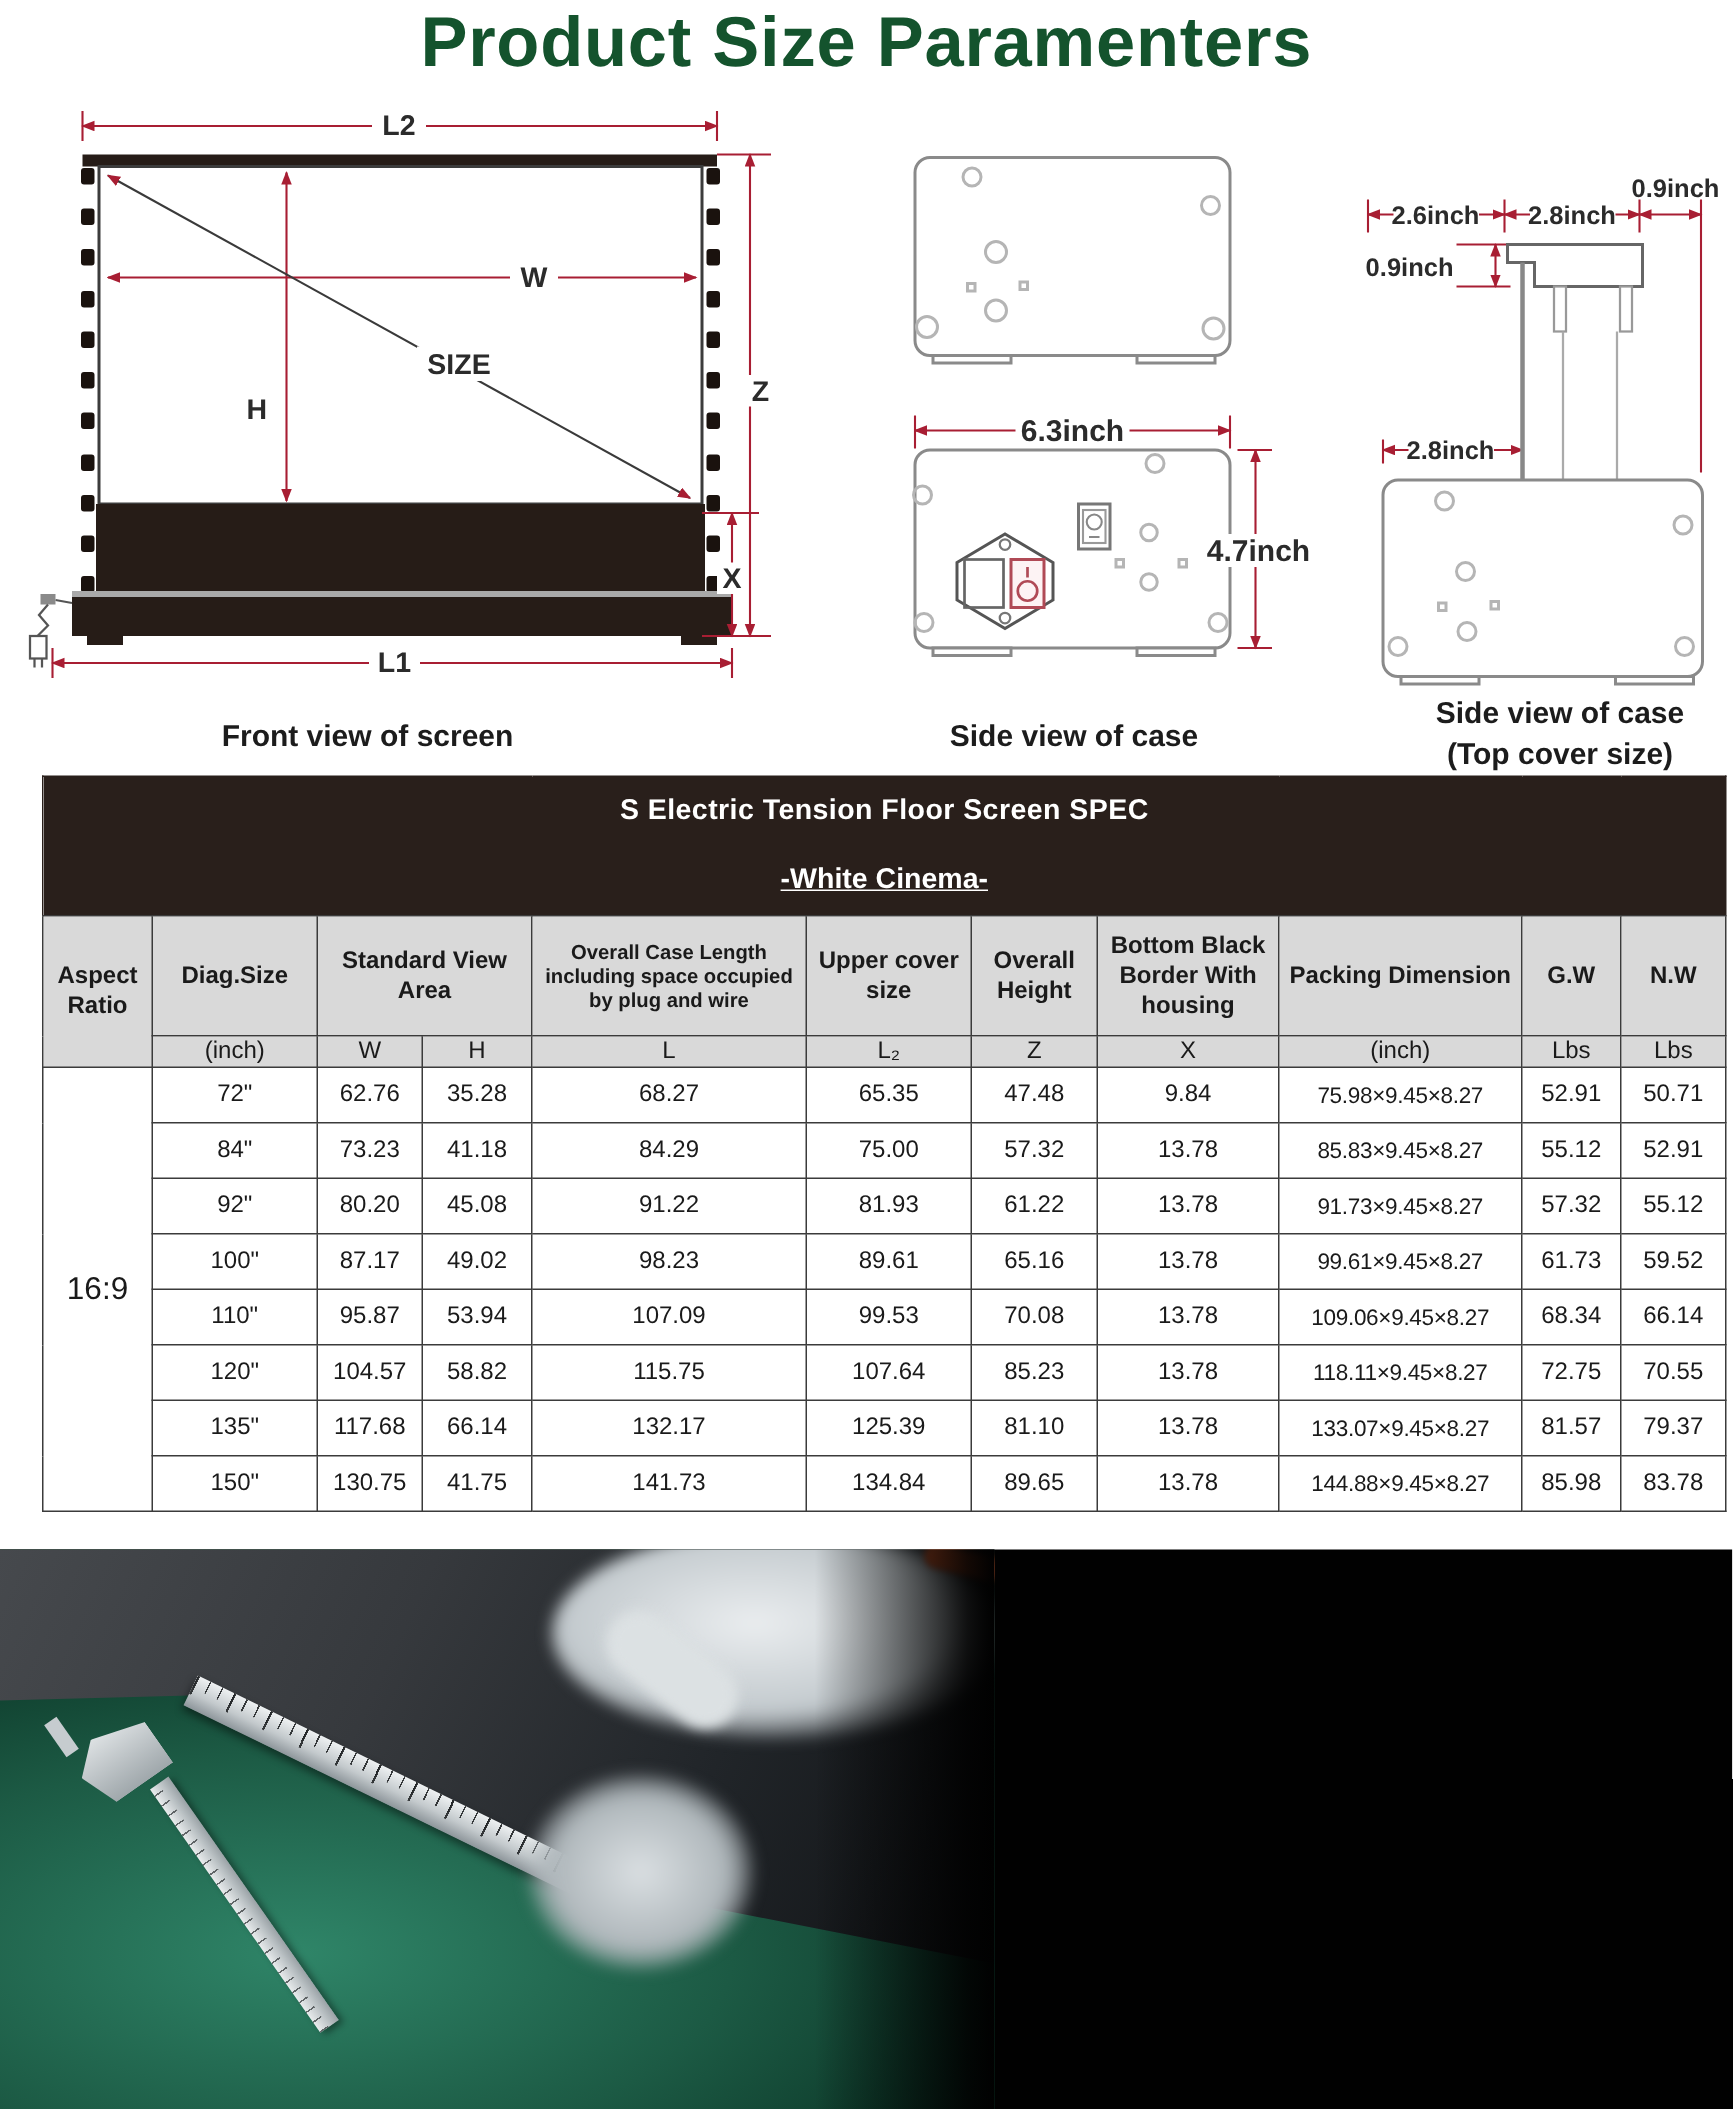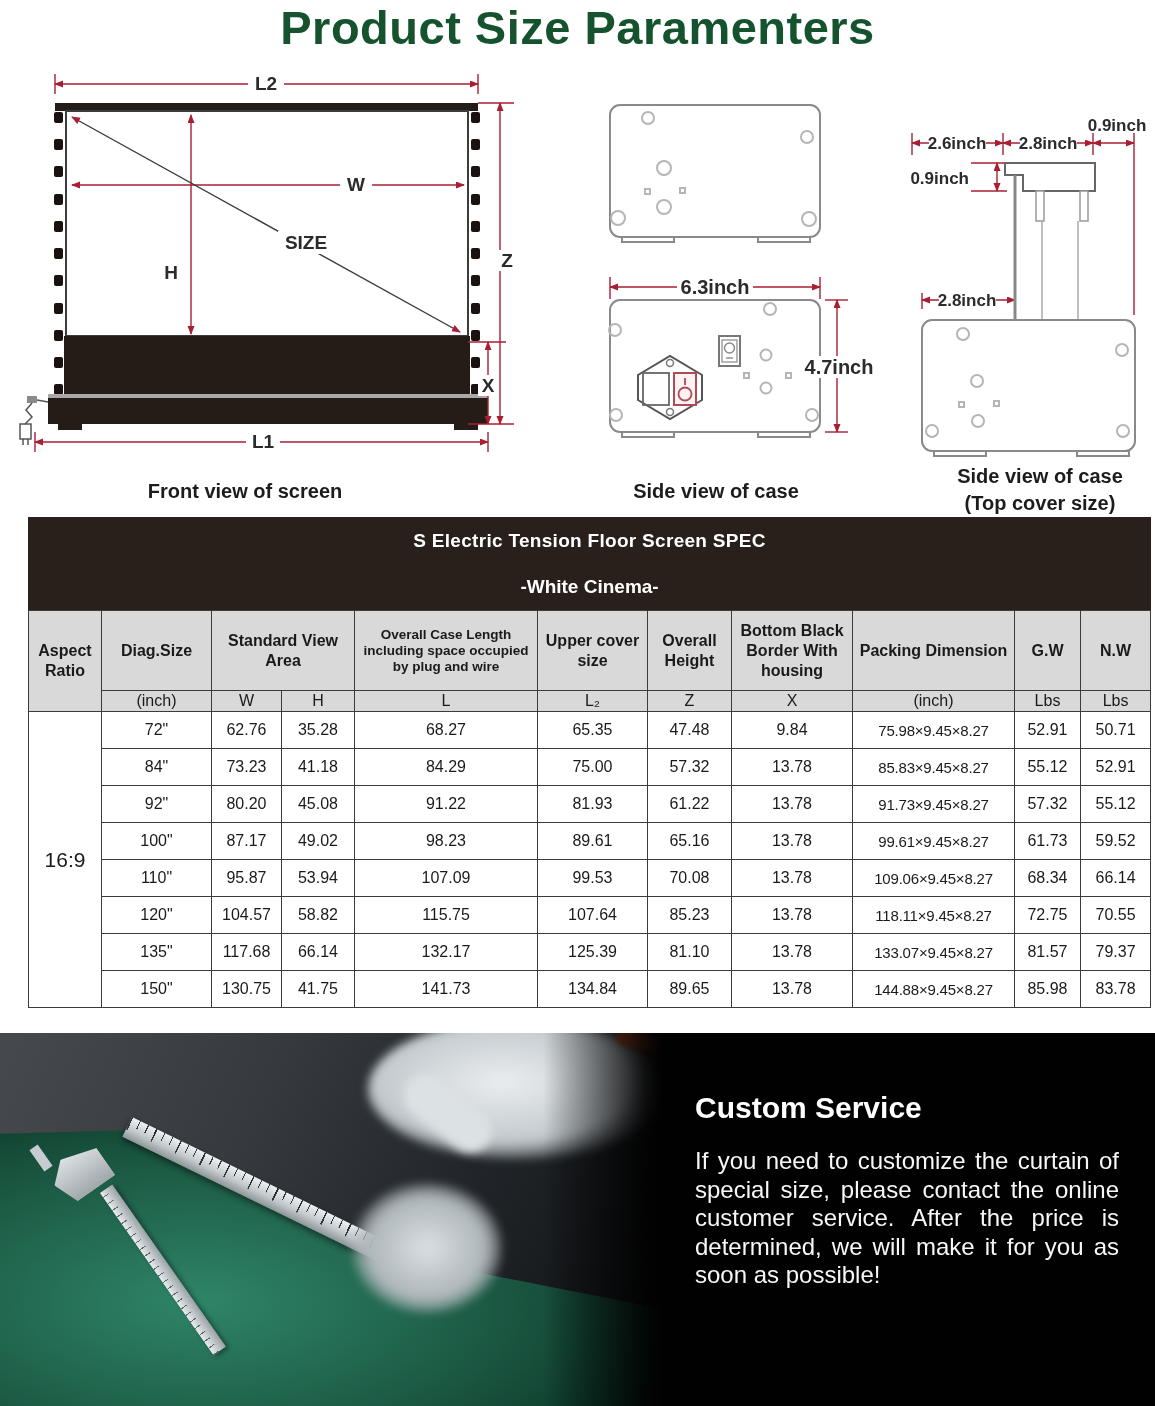--- a/index.html
+++ b/index.html
@@ -32,7 +32,7 @@
     border-bottom:1.5px solid #3b3b3b;
   }
   .band-line1 { font-size:19px; font-weight:600; letter-spacing:0.3px; }
-  .band-line2 { font-size:19px; font-weight:600; margin-top:24px; }
+  .band-line2 { font-size:19px; font-weight:600; margin-top:24px;text-decoration:underline; }
   tr.group-header th { background:#d9d9d9; height:80px; font-size:16px; font-weight:600; line-height:20px; }
   tr.group-header th.small-head { font-size:13.5px; line-height:16px; font-weight:600; }
   tr.sub-header th { background:#d9d9d9; height:15px; font-size:16px; font-weight:400; }

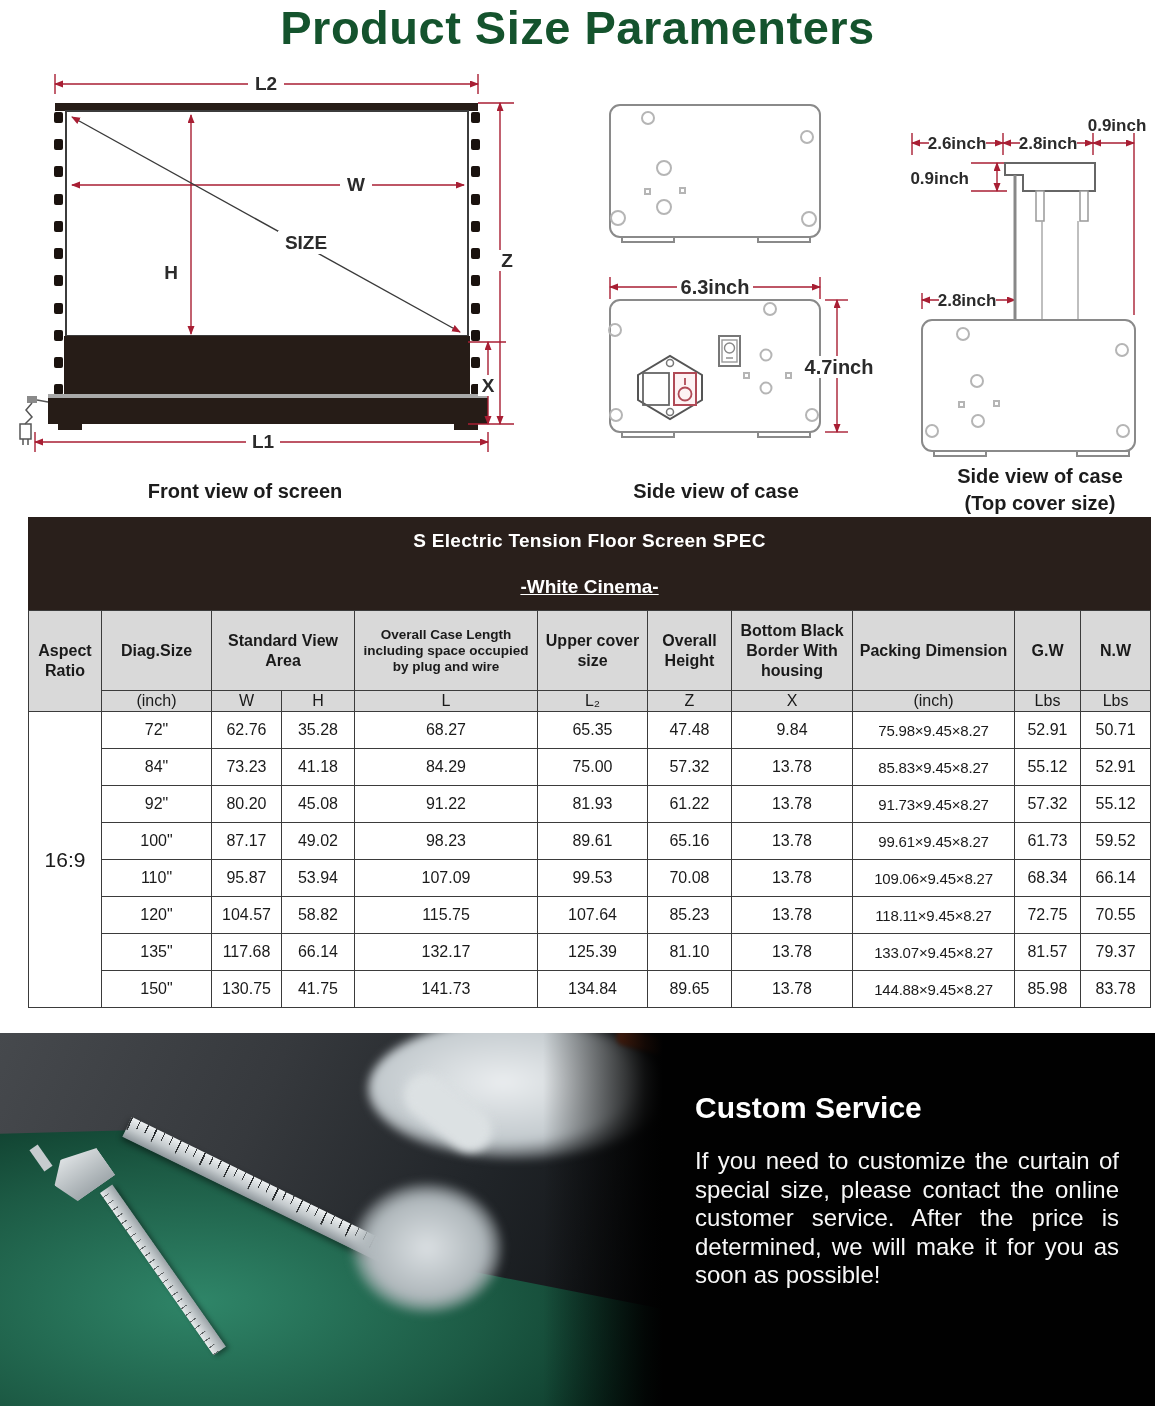--- a/index.html
+++ b/index.html
@@ -501,10 +501,6 @@
       <div class="caliper-beam"></div>
       <div class="photo-fade"></div>
     </div>
-    <div class="service-panel">
-      <div class="service-heading">Custom Service</div>
-      <div class="service-body">If you need to customize the curtain of special size, please contact the online customer service. After the price is determined, we will make it for you as soon as possible!</div>
-    </div>
   </div>
 
 </div>

